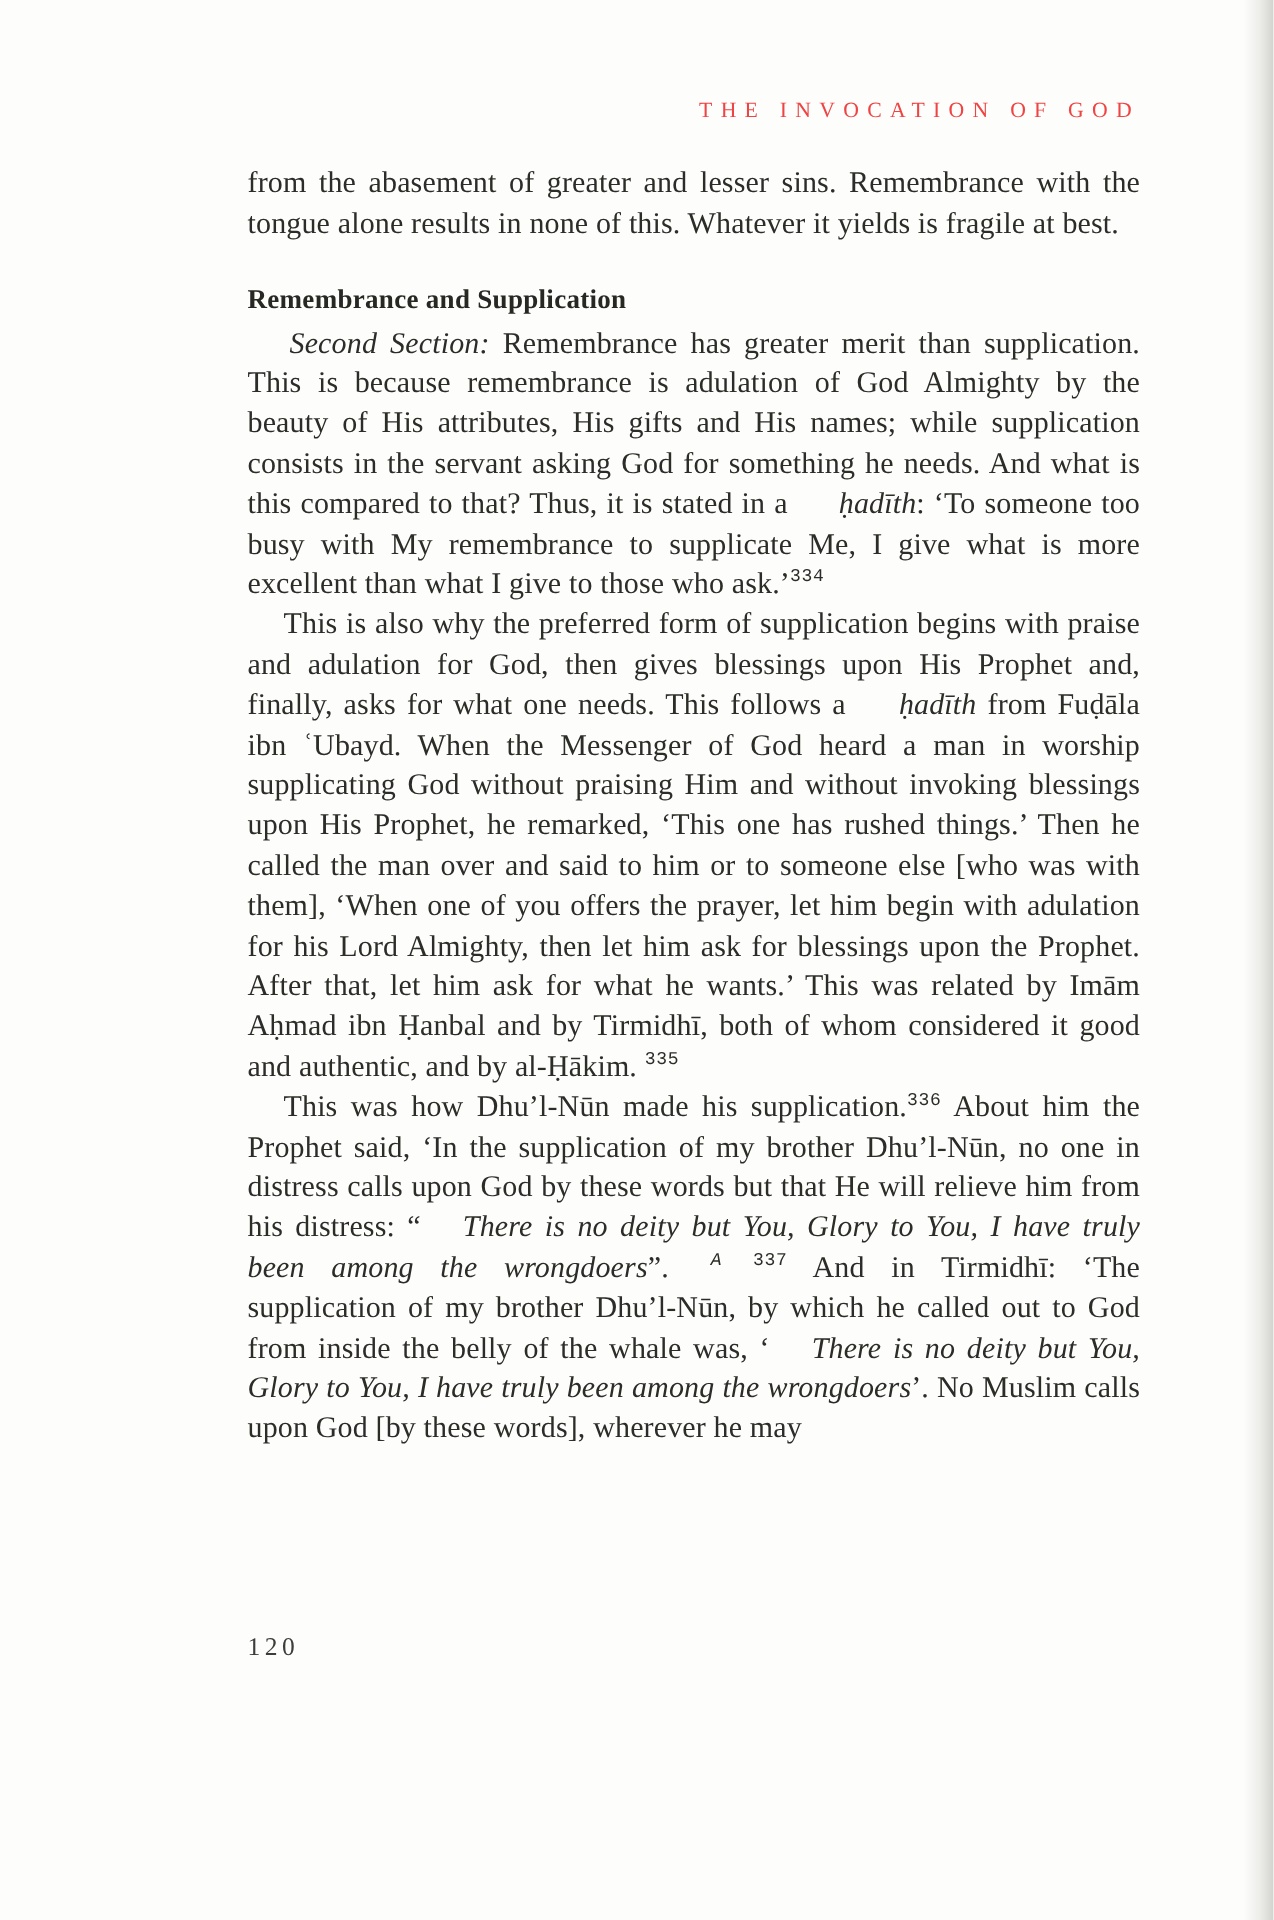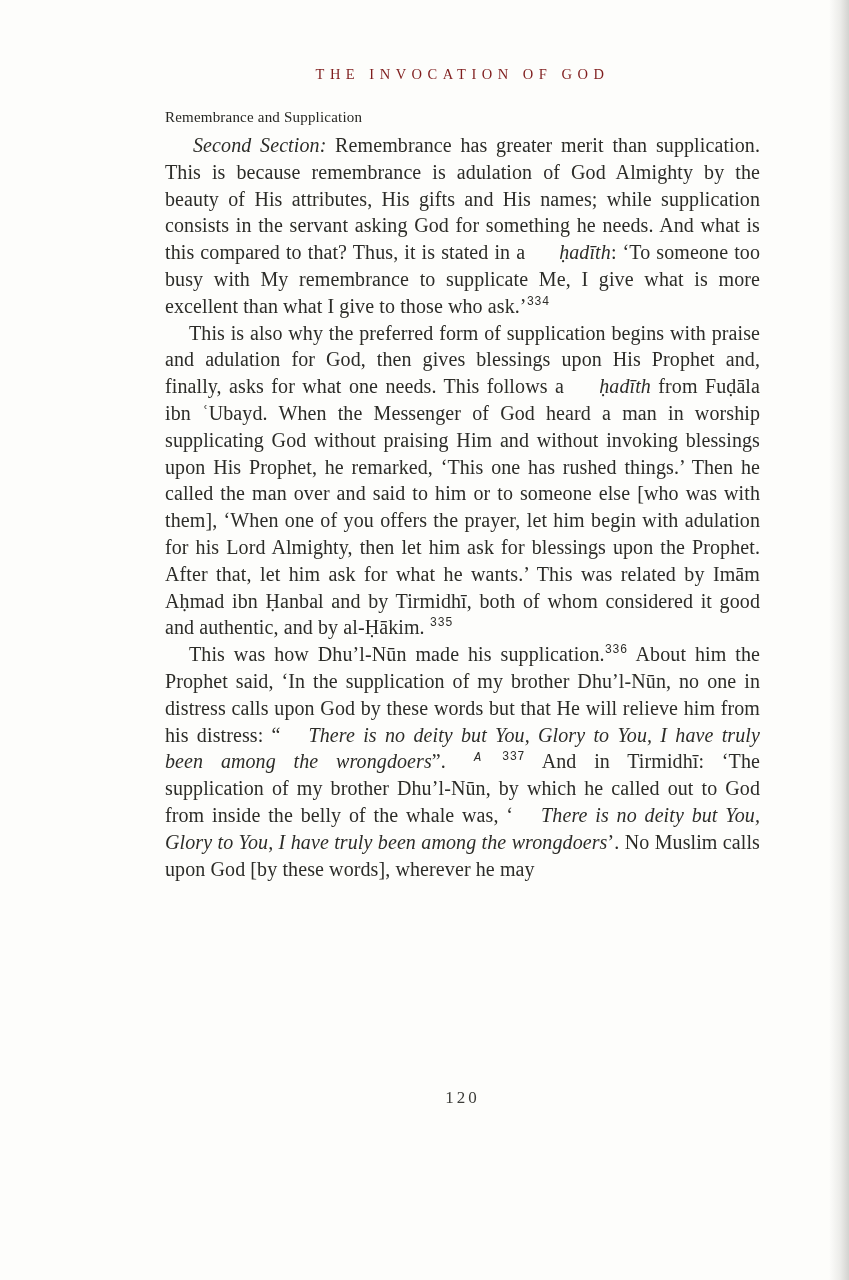--- a/index.html
+++ b/index.html
@@ -36,10 +36,10 @@
     width: 595px;
   }
   .running-header {
-    text-align: center;
+    text-align: right;
     font-size: 14.5px;
     letter-spacing: 5.5px;
-    color: #7f1d1d;
+    color: #ef4444;
     margin: 0 0 26px 0;
     font-weight: normal;
     white-space: nowrap;

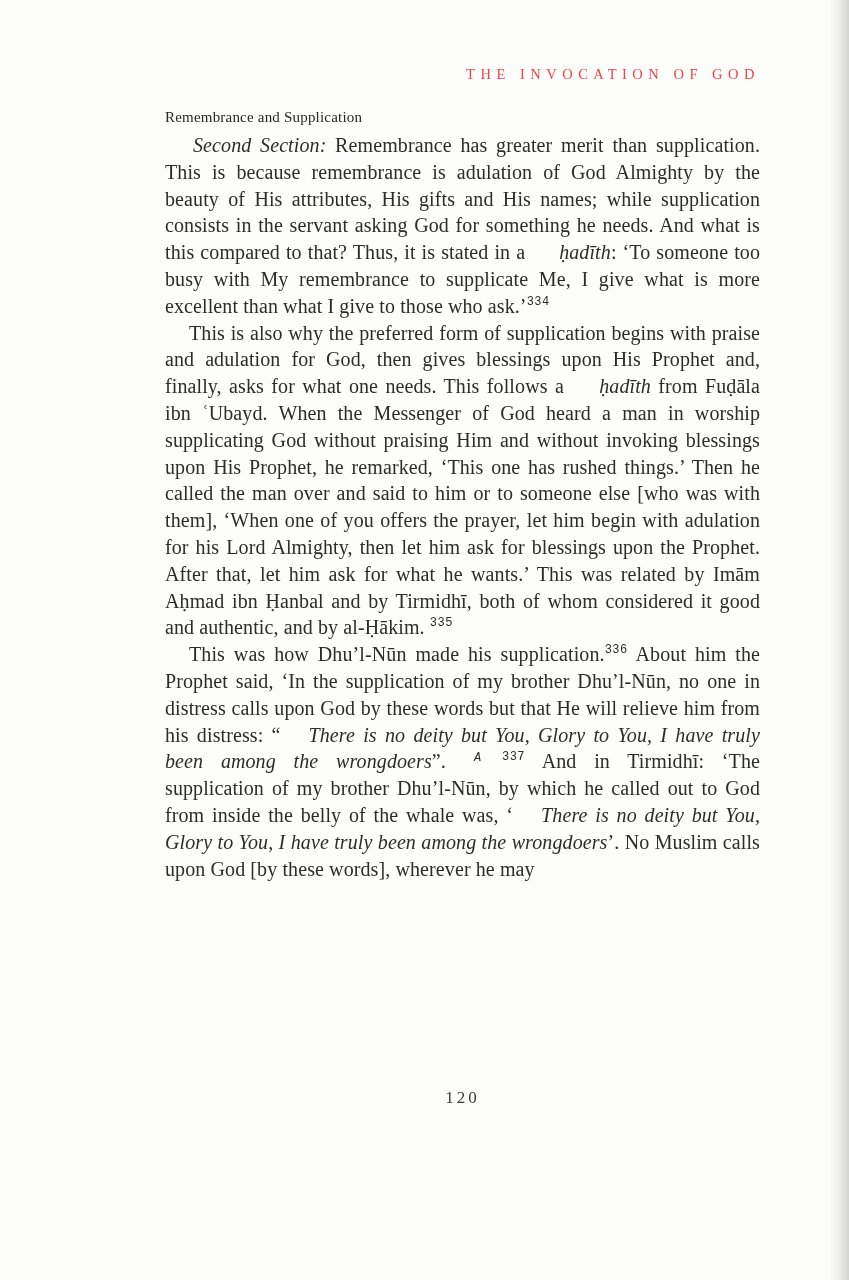--- a/index.html
+++ b/index.html
@@ -91,6 +91,7 @@
 
     <div class="body-text">
 
+      <p><span>from the abasement of greater and lesser sins. Remembrance with the tongue alone results in none of this. Whatever it yields is fragile at best.</span></p>
 
       <h2 class="section-heading">Remembrance and Supplication</h2>
 

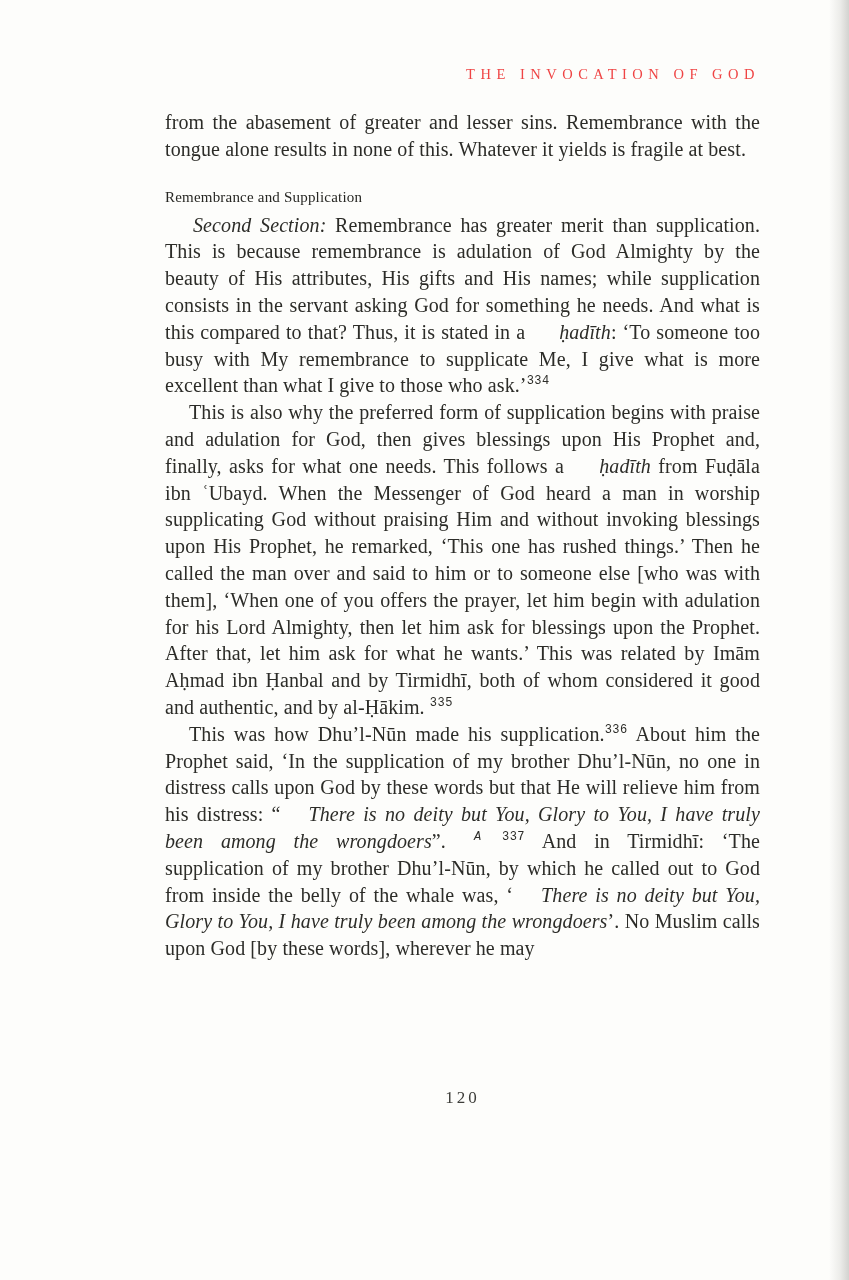--- a/index.html
+++ b/index.html
@@ -55,8 +55,8 @@
     text-indent: 24px;
   }
   .section-heading {
-    font-size: 15px;
-    font-weight: normal;
+    font-size: 18px;
+    font-weight: bold;
     margin: 26px 0 6px 0;
     letter-spacing: 0.2px;
     color: #272723;

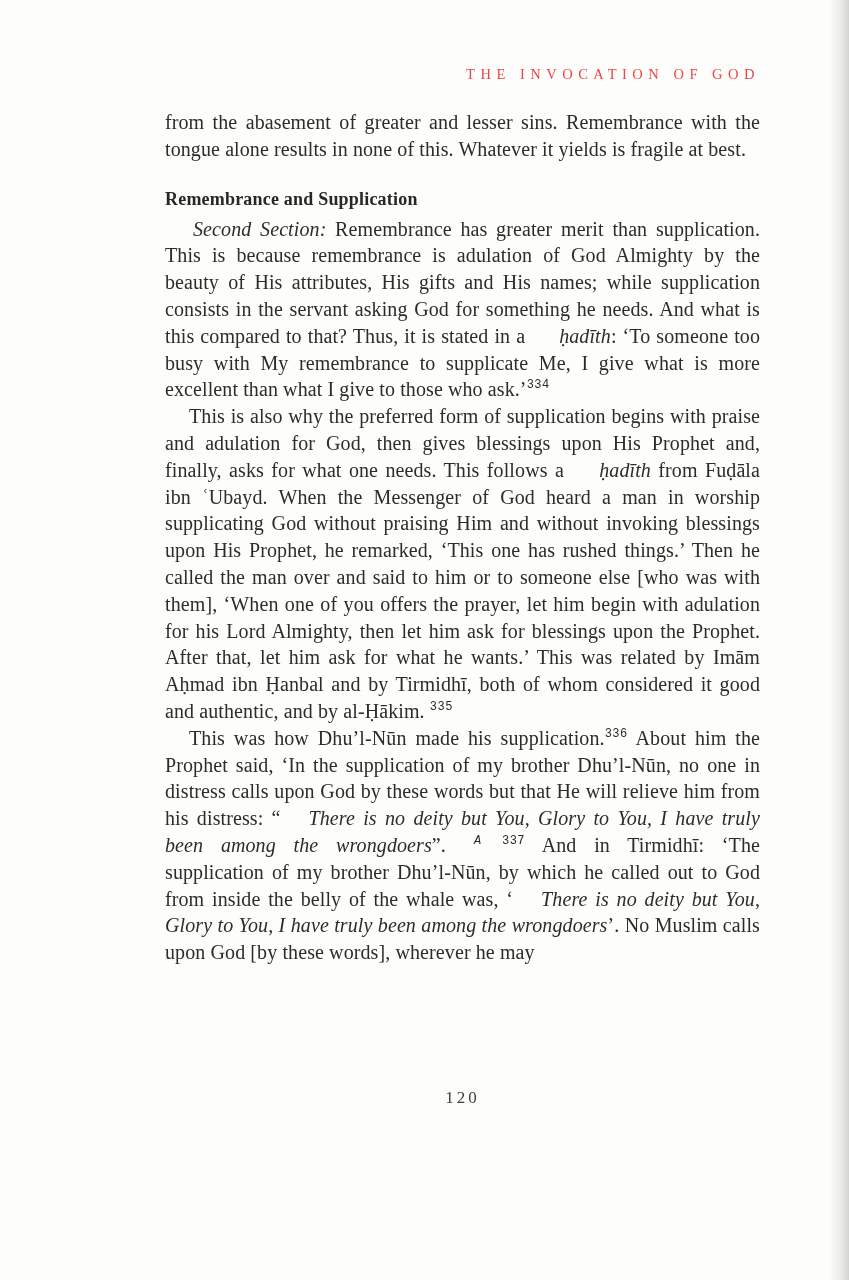--- a/index.html
+++ b/index.html
@@ -74,7 +74,6 @@
     left: 165px;
     width: 595px;
     top: 1088px;
-    text-align: center;
     font-size: 17px;
     letter-spacing: 3px;
     color: #3d3d39;

